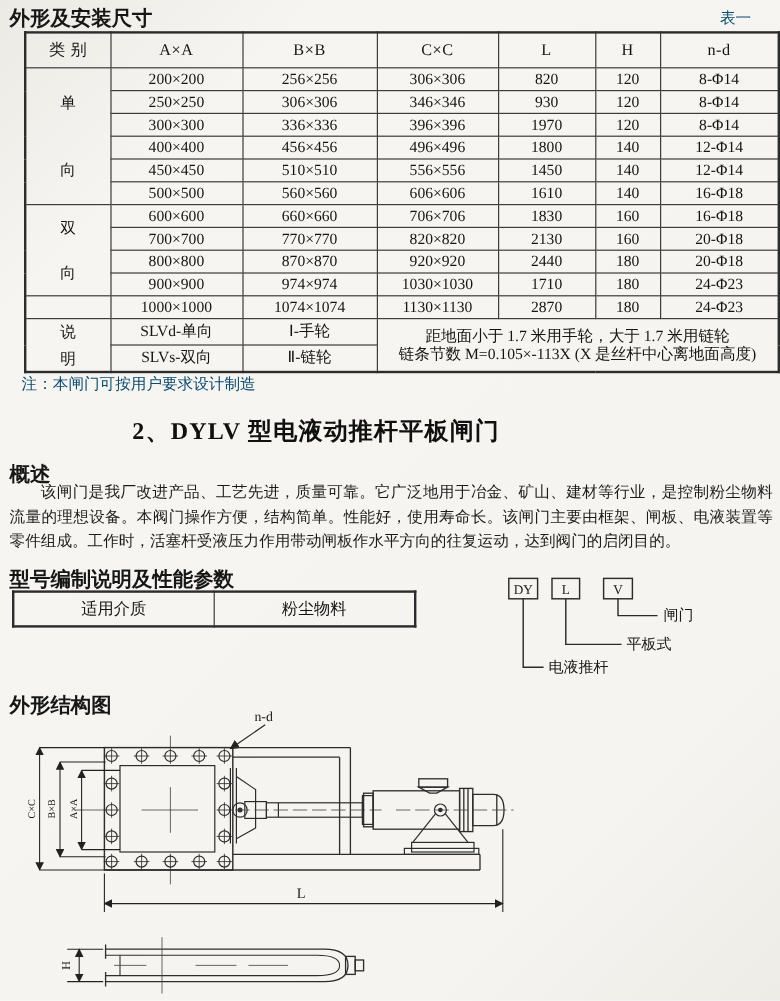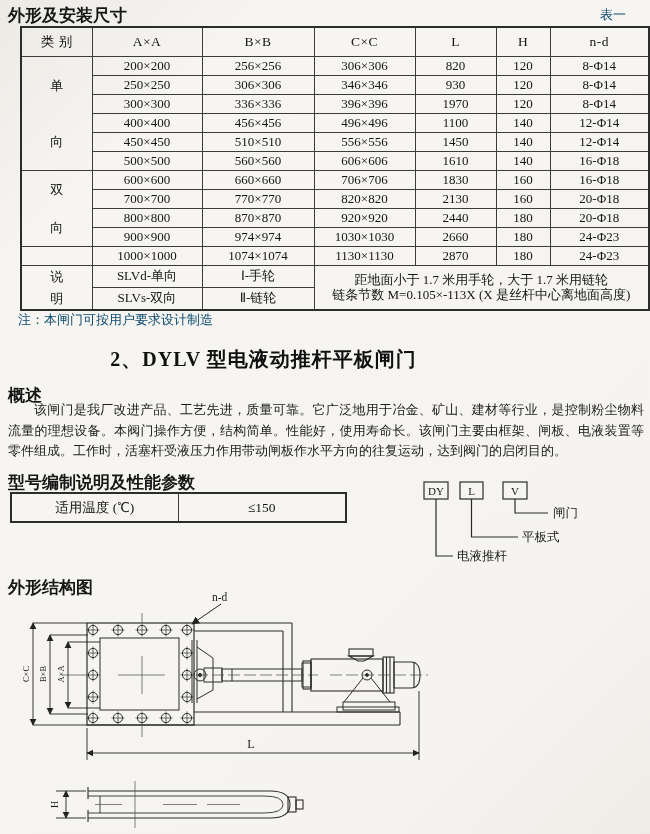--- a/index.html
+++ b/index.html
@@ -102,7 +102,7 @@
           <td>400×400</td>
           <td>456×456</td>
           <td>496×496</td>
-          <td>1100</td>
+          <td>1800</td>
           <td>140</td>
           <td>12-Φ14</td>
         </tr>

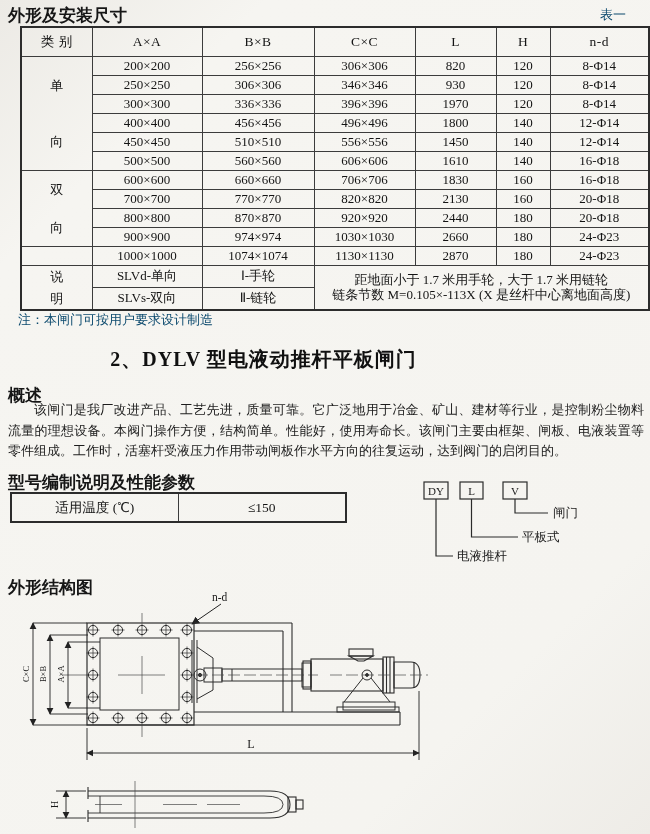--- a/index.html
+++ b/index.html
@@ -156,7 +156,7 @@
           <td>900×900</td>
           <td>974×974</td>
           <td>1030×1030</td>
-          <td>2660</td>
+          <td>1710</td>
           <td>180</td>
           <td>24-Φ23</td>
         </tr>

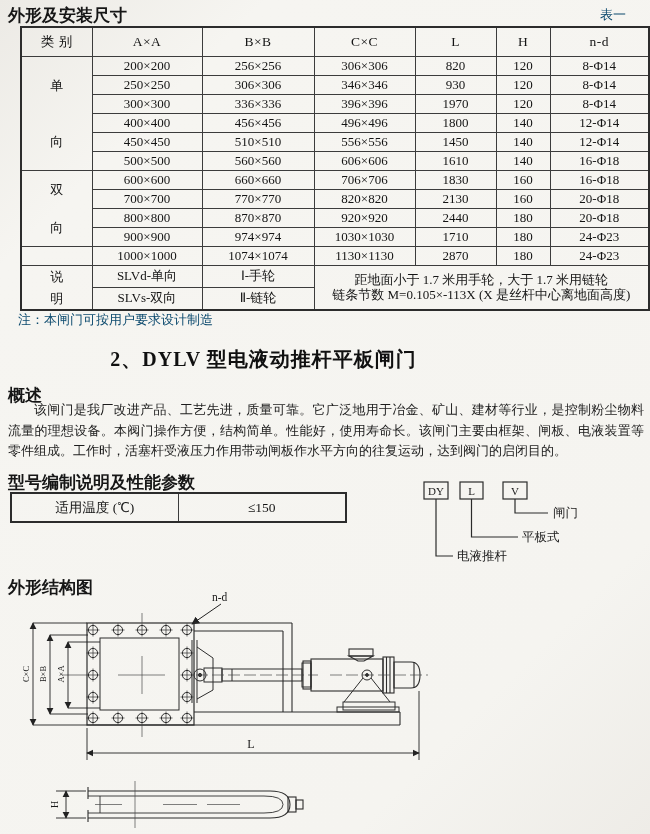--- a/index.html
+++ b/index.html
@@ -209,6 +209,10 @@
       </colgroup>
     <tbody>
         <tr>
+          <td>适用介质</td>
+          <td>粉尘物料</td>
+        </tr>
+        <tr>
           <td>适用温度 (℃)</td>
           <td>≤150</td>
         </tr>

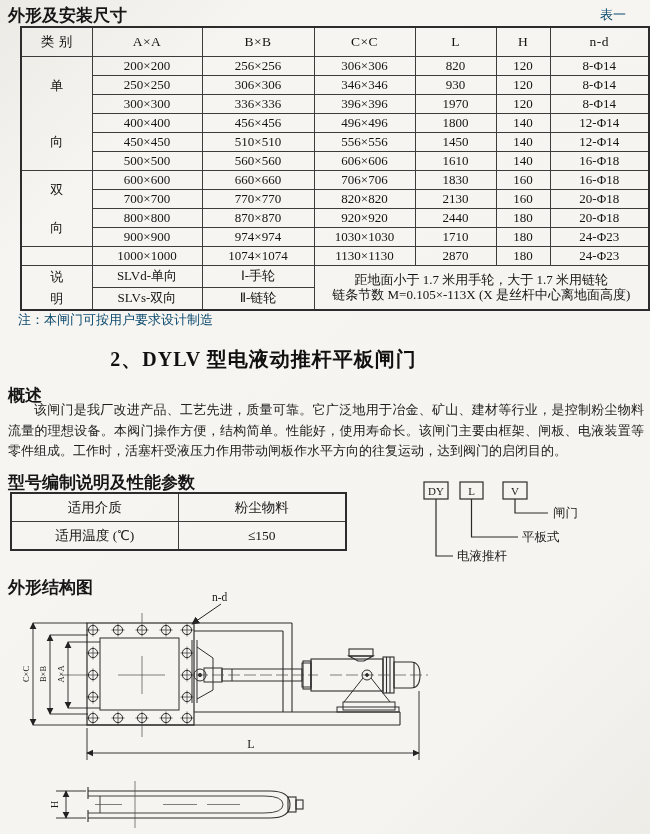--- a/index.html
+++ b/index.html
@@ -212,10 +212,6 @@
           <td>适用介质</td>
           <td>粉尘物料</td>
         </tr>
-        <tr>
-          <td>适用温度 (℃)</td>
-          <td>≤150</td>
-        </tr>
       </tbody>
   </table>
 </div>

